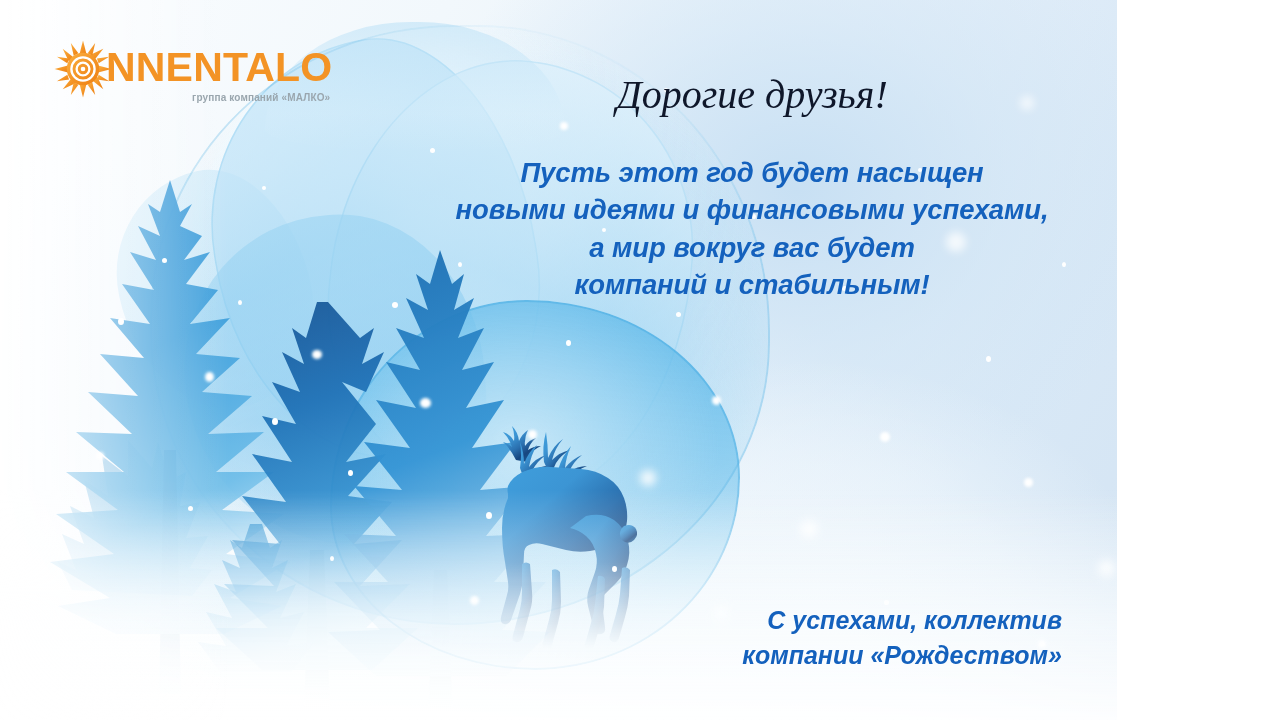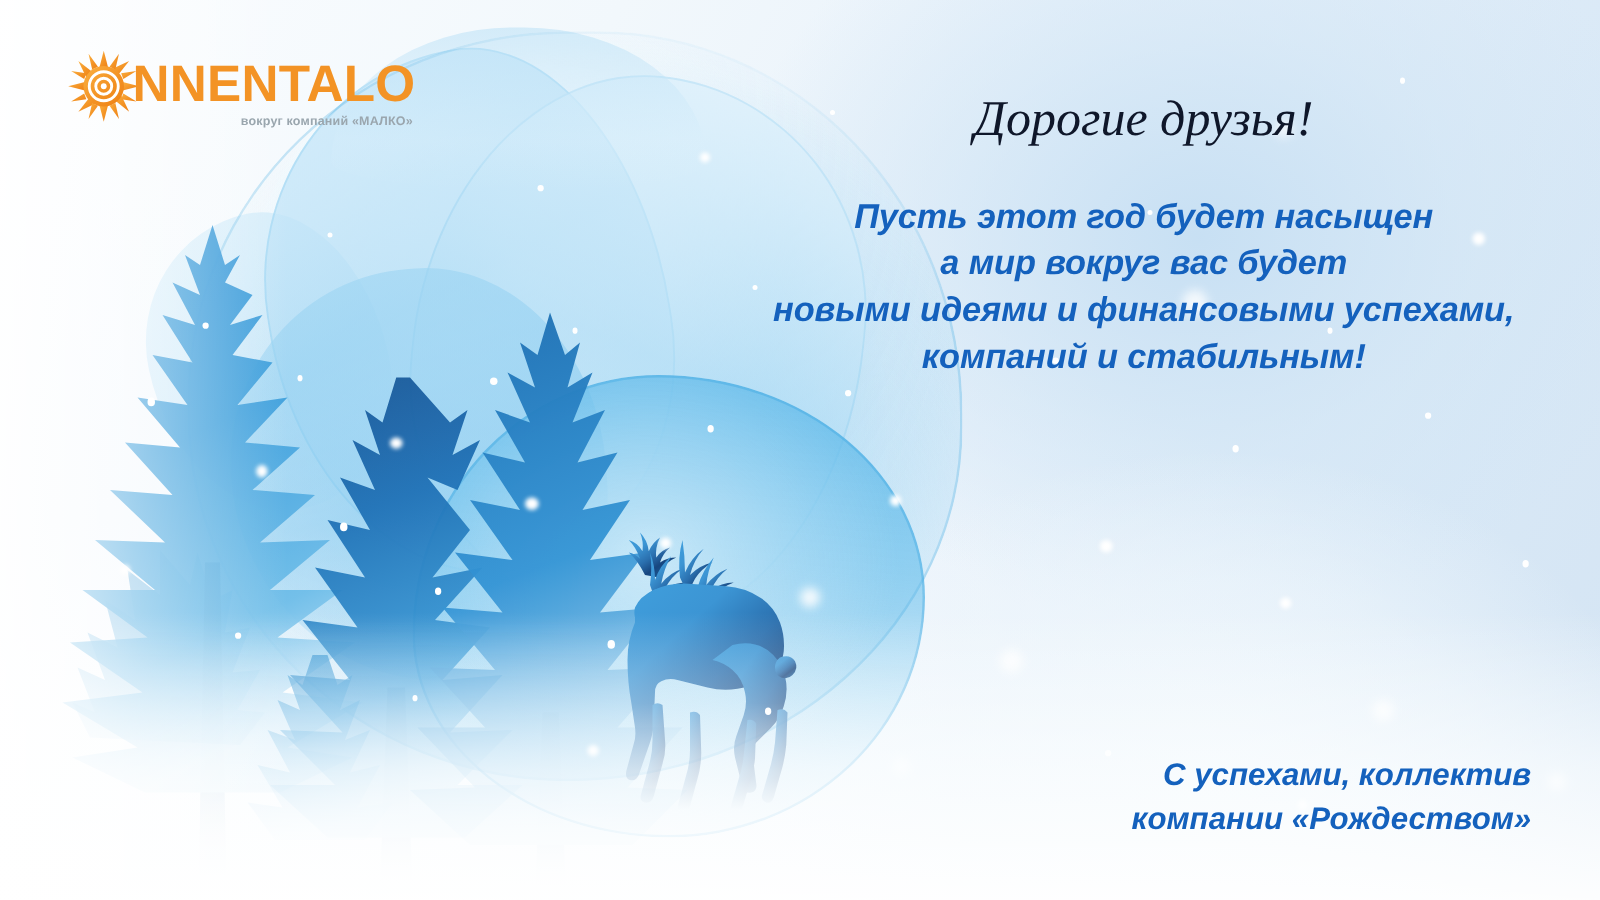--- a/index.html
+++ b/index.html
@@ -10,7 +10,7 @@
   }
   #card {
     position: relative;
-    width: 1280px;
+    width: 1117px;
     height: 720px;
     overflow: hidden;
     font-family: "Liberation Sans", sans-serif;

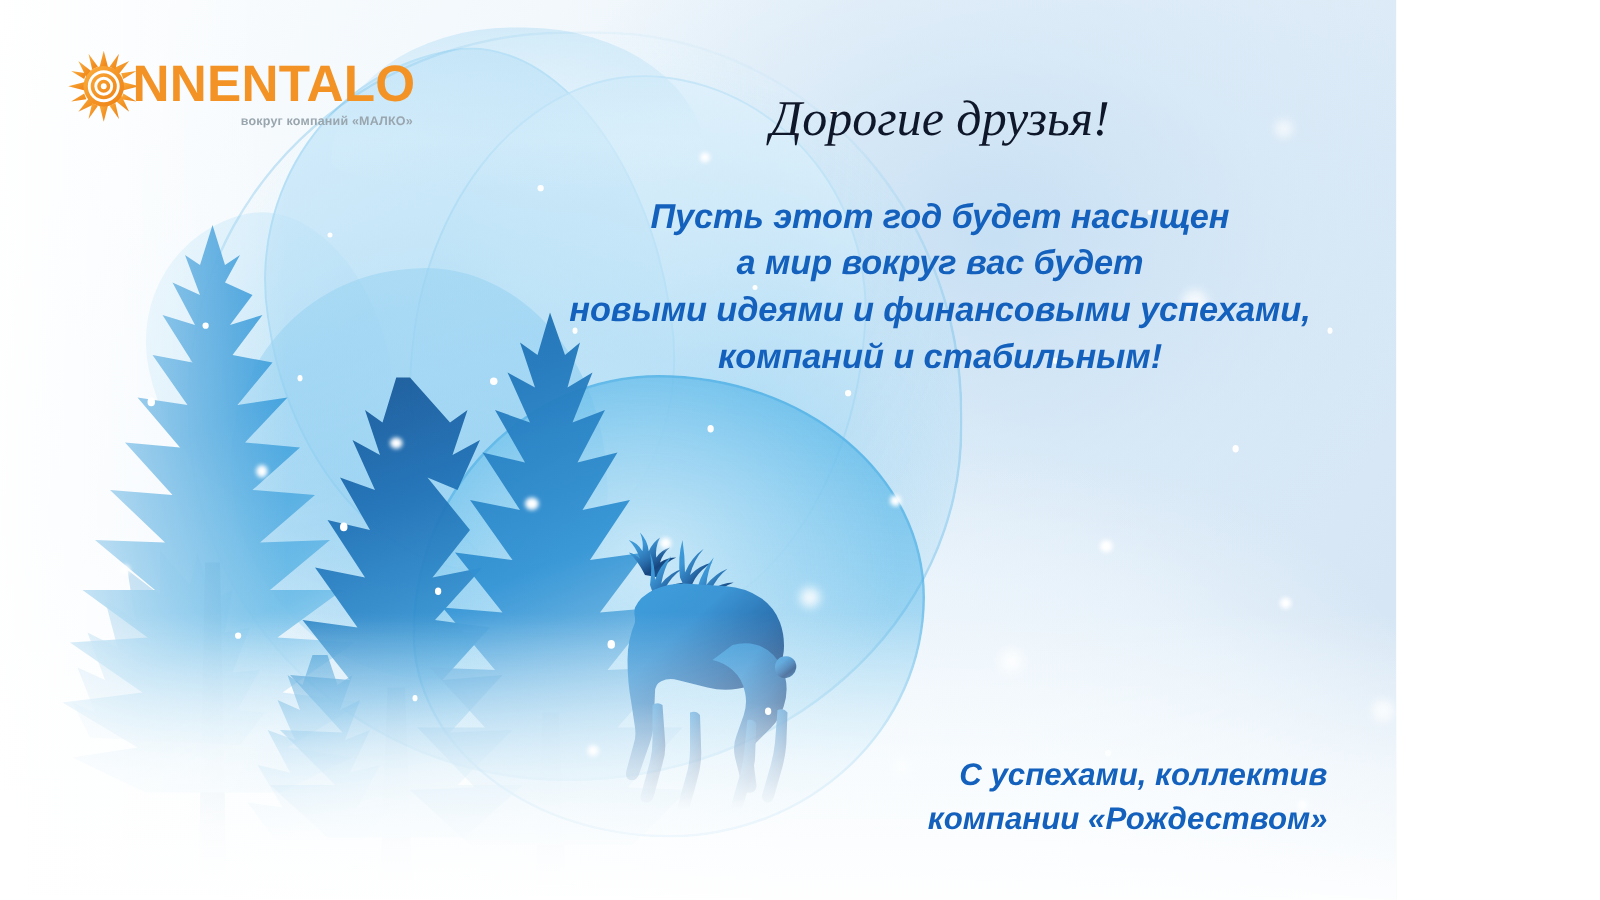--- a/index.html
+++ b/index.html
@@ -446,7 +446,7 @@
     </svg>
     <span class="logo-text">
       <span class="logo-word">NNENTALO</span>
-      <span class="logo-tag">вокруг компаний «МАЛКО»</span>
+      <span class="logo-tag">группа компаний «МАЛКО»</span>
     </span>
   </div>
 

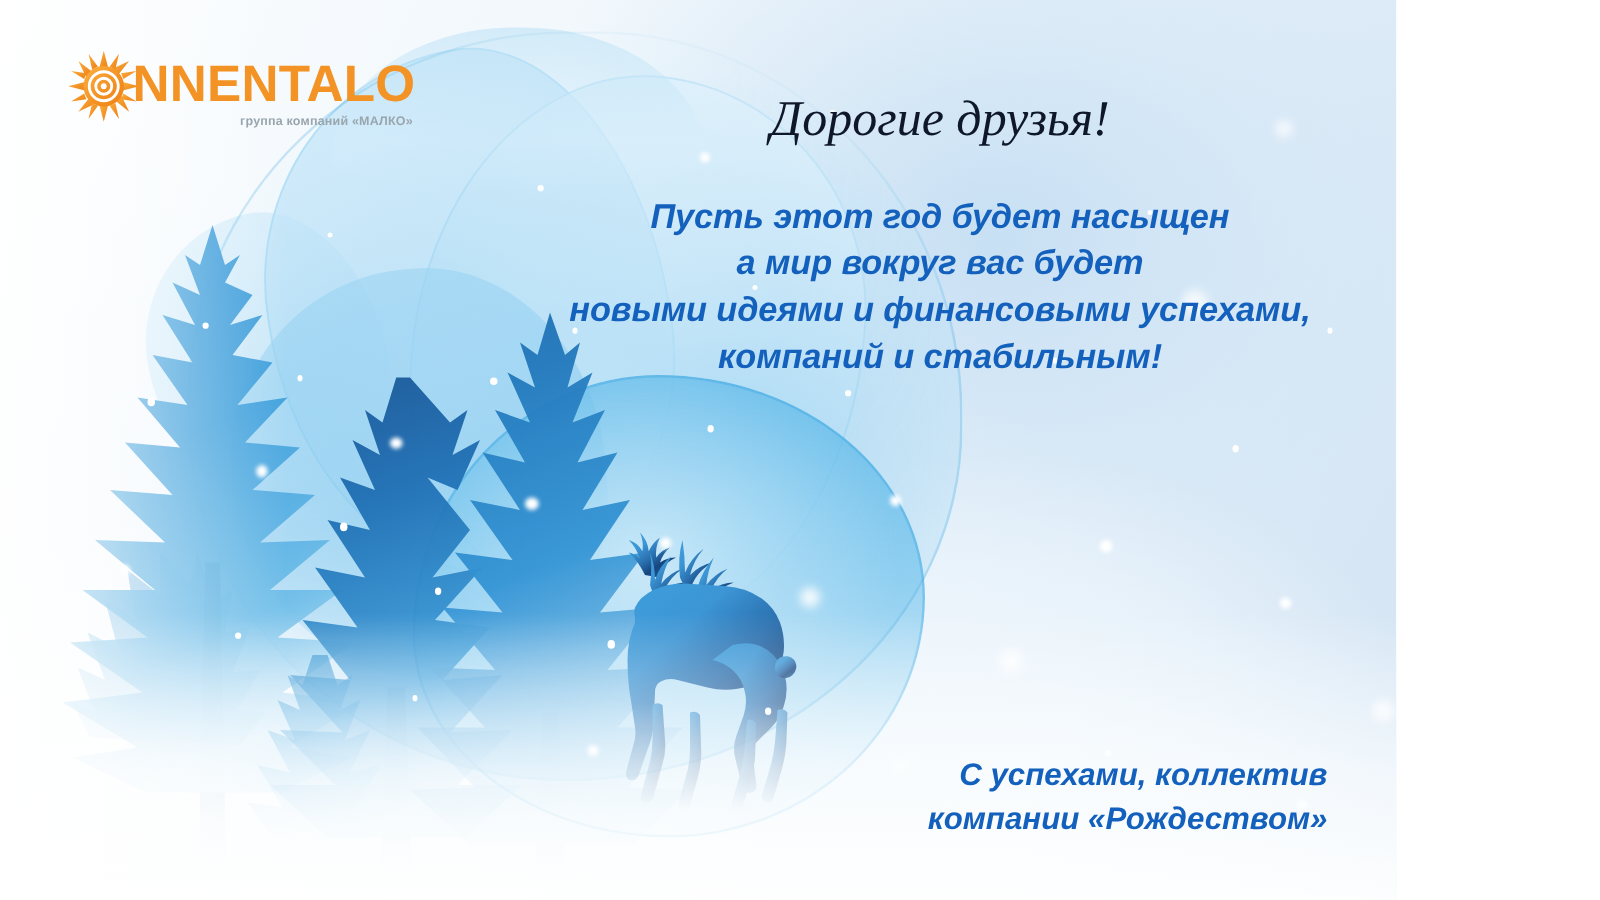--- a/index.html
+++ b/index.html
@@ -454,8 +454,8 @@
     <p class="greet-line greet-1">Дорогие друзья!</p>
     <p class="wish">
       <span>Пусть этот год будет насыщен</span>
+      <span>новыми идеями и финансовыми успехами,</span>
       <span>а мир вокруг вас будет</span>
-      <span>новыми идеями и финансовыми успехами,</span>
       <span>компаний и стабильным!</span>
     </p>
   </div>

